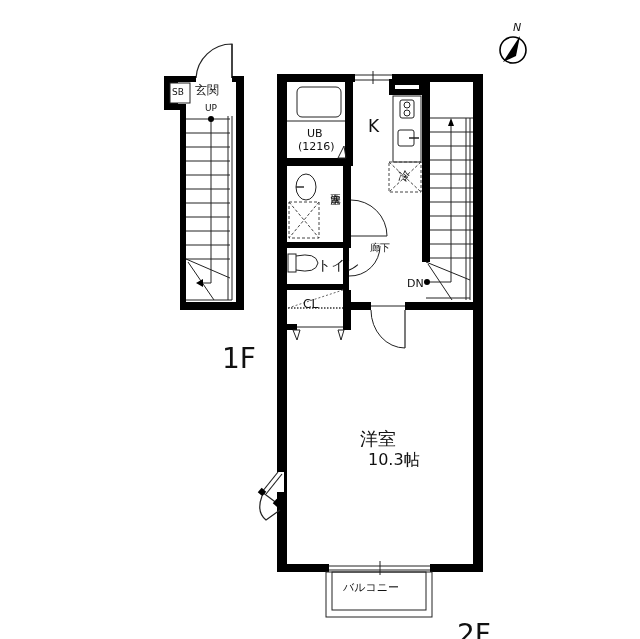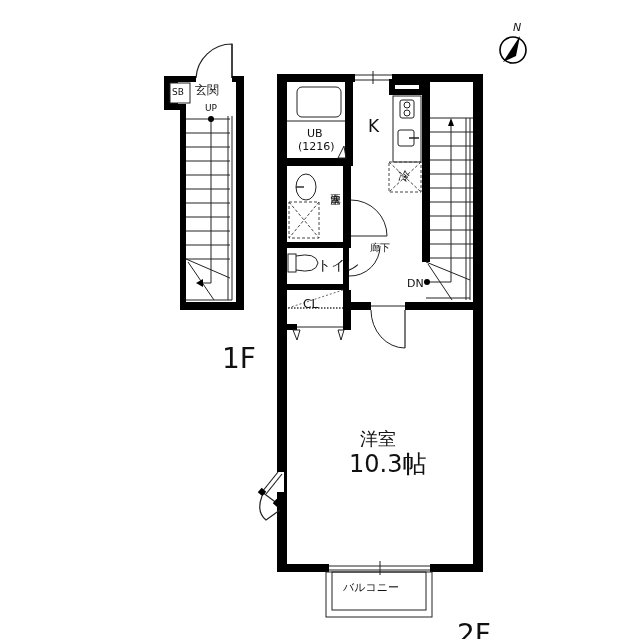--- a/index.html
+++ b/index.html
@@ -185,7 +185,7 @@
 <span class="lbl" style="left:303px;top:298px;font-size:12px;">CL</span>
 <span class="lbl" style="left:407px;top:278px;font-size:11px;">DN</span>
 <span class="lbl" style="left:360px;top:430px;font-size:18px;">洋室</span>
-<span class="lbl" style="left:349px;top:452px;font-size:24px;">10.3帖</span>
+<span class="lbl" style="left:368px;top:452px;font-size:16px;">10.3帖</span>
 <span class="lbl" style="left:343px;top:582px;font-size:11px;">バルコニー</span>
 <span class="lbl floor-label" style="left:457px;top:598px;text-align:center;">2F</span>
 

